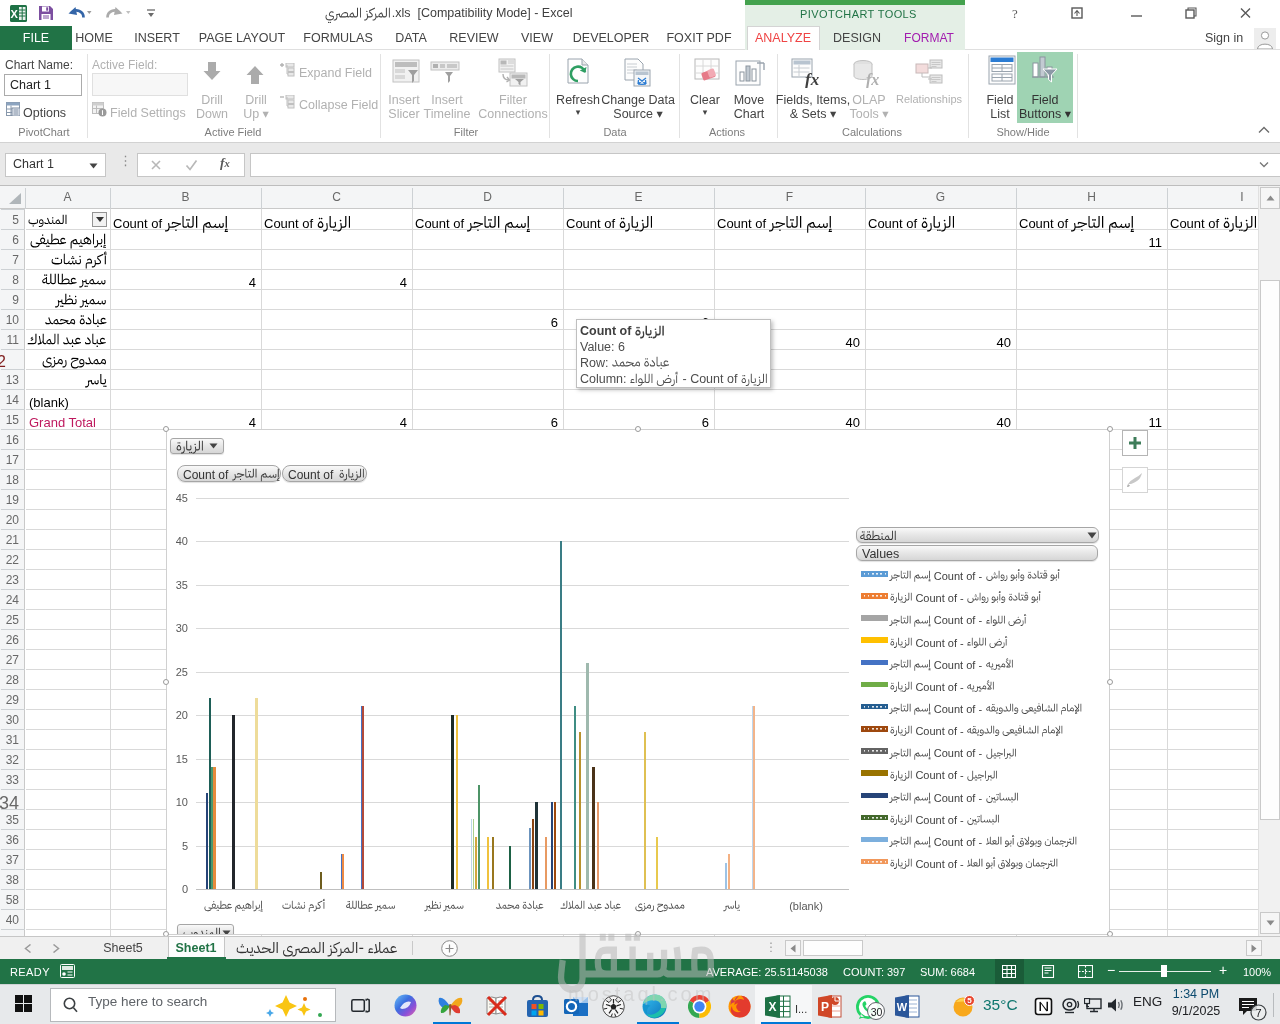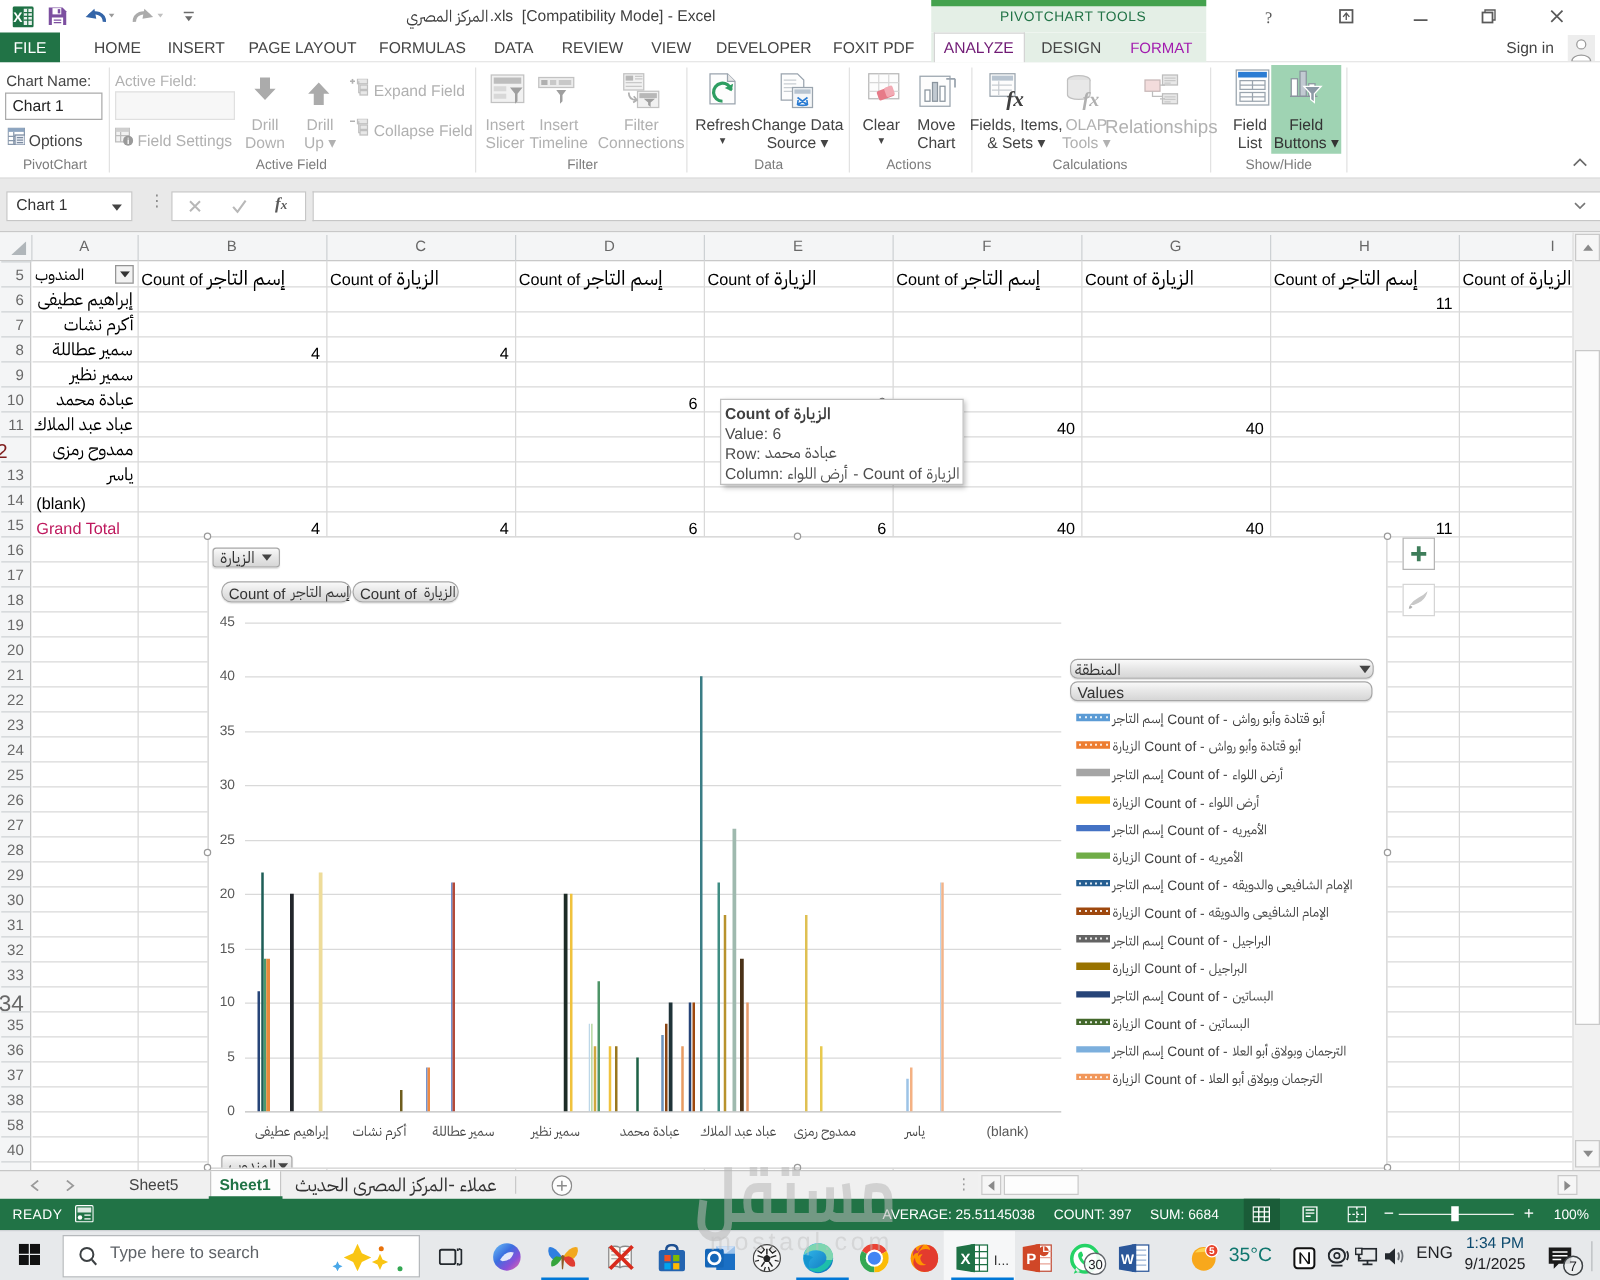--- a/index.html
+++ b/index.html
@@ -97,7 +97,7 @@
 </div>
 <div class="abs" style="left:0;top:26px;width:1280px;height:24px;background:#fff;border-bottom:1px solid #dfdfdf">
 <div class="abs" style="left:745px;top:0;width:220px;height:24px;background:#e4efe6"></div>
-<div class="abs" style="left:0;top:0;width:48px;height:24px;background:#217346;color:#fff;font-size:12.5px;text-align:center;line-height:24px">FILE</div>
+<div class="abs" style="left:0;top:0;width:72px;height:24px;background:#217346;color:#fff;font-size:12.5px;text-align:center;line-height:24px">FILE</div>
 <div class="t" style="left:94px;top:5px;transform:translateX(-50%);font-size:12.5px;color:#444">HOME</div>
 <div class="t" style="left:157px;top:5px;transform:translateX(-50%);font-size:12.5px;color:#444">INSERT</div>
 <div class="t" style="left:242px;top:5px;transform:translateX(-50%);font-size:12.5px;color:#444">PAGE LAYOUT</div>

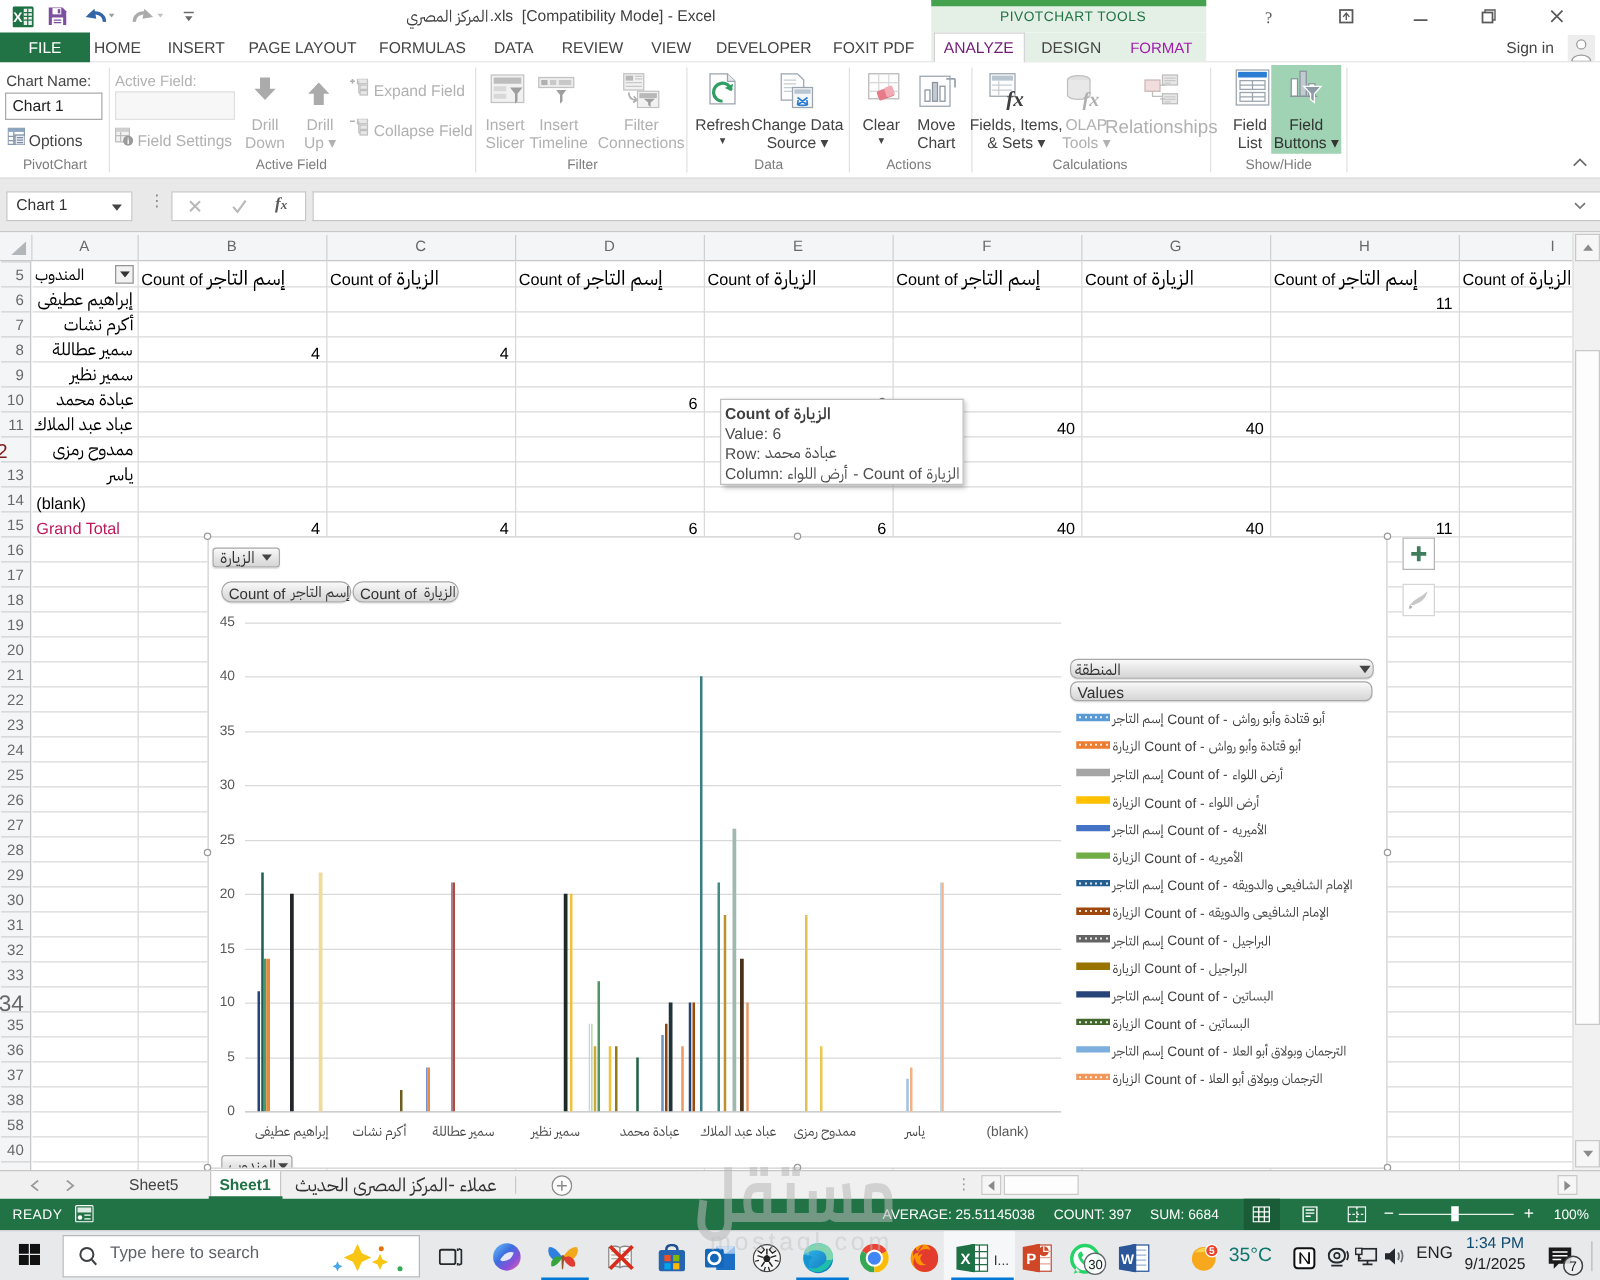--- a/index.html
+++ b/index.html
@@ -108,7 +108,7 @@
 <div class="t" style="left:611px;top:5px;transform:translateX(-50%);font-size:12.5px;color:#444">DEVELOPER</div>
 <div class="t" style="left:699px;top:5px;transform:translateX(-50%);font-size:12.5px;color:#444">FOXIT PDF</div>
 <div class="abs" style="left:747px;top:0;width:73px;height:24px;background:#fff;border:1px solid #d4d4d4;border-bottom:none"></div>
-<div class="t" style="left:783px;top:5px;transform:translateX(-50%);font-size:12.5px;color:#701a75">ANALYZE</div>
+<div class="t" style="left:783px;top:5px;transform:translateX(-50%);font-size:12.5px;color:#ef4444">ANALYZE</div>
 <div class="t" style="left:857px;top:5px;transform:translateX(-50%);font-size:12.5px;color:#444">DESIGN</div>
 <div class="t" style="left:929px;top:5px;transform:translateX(-50%);font-size:12px;color:#a21caf">FORMAT</div>
 <div class="t" style="left:1205px;top:5px;font-size:12.5px;color:#444">Sign in</div>

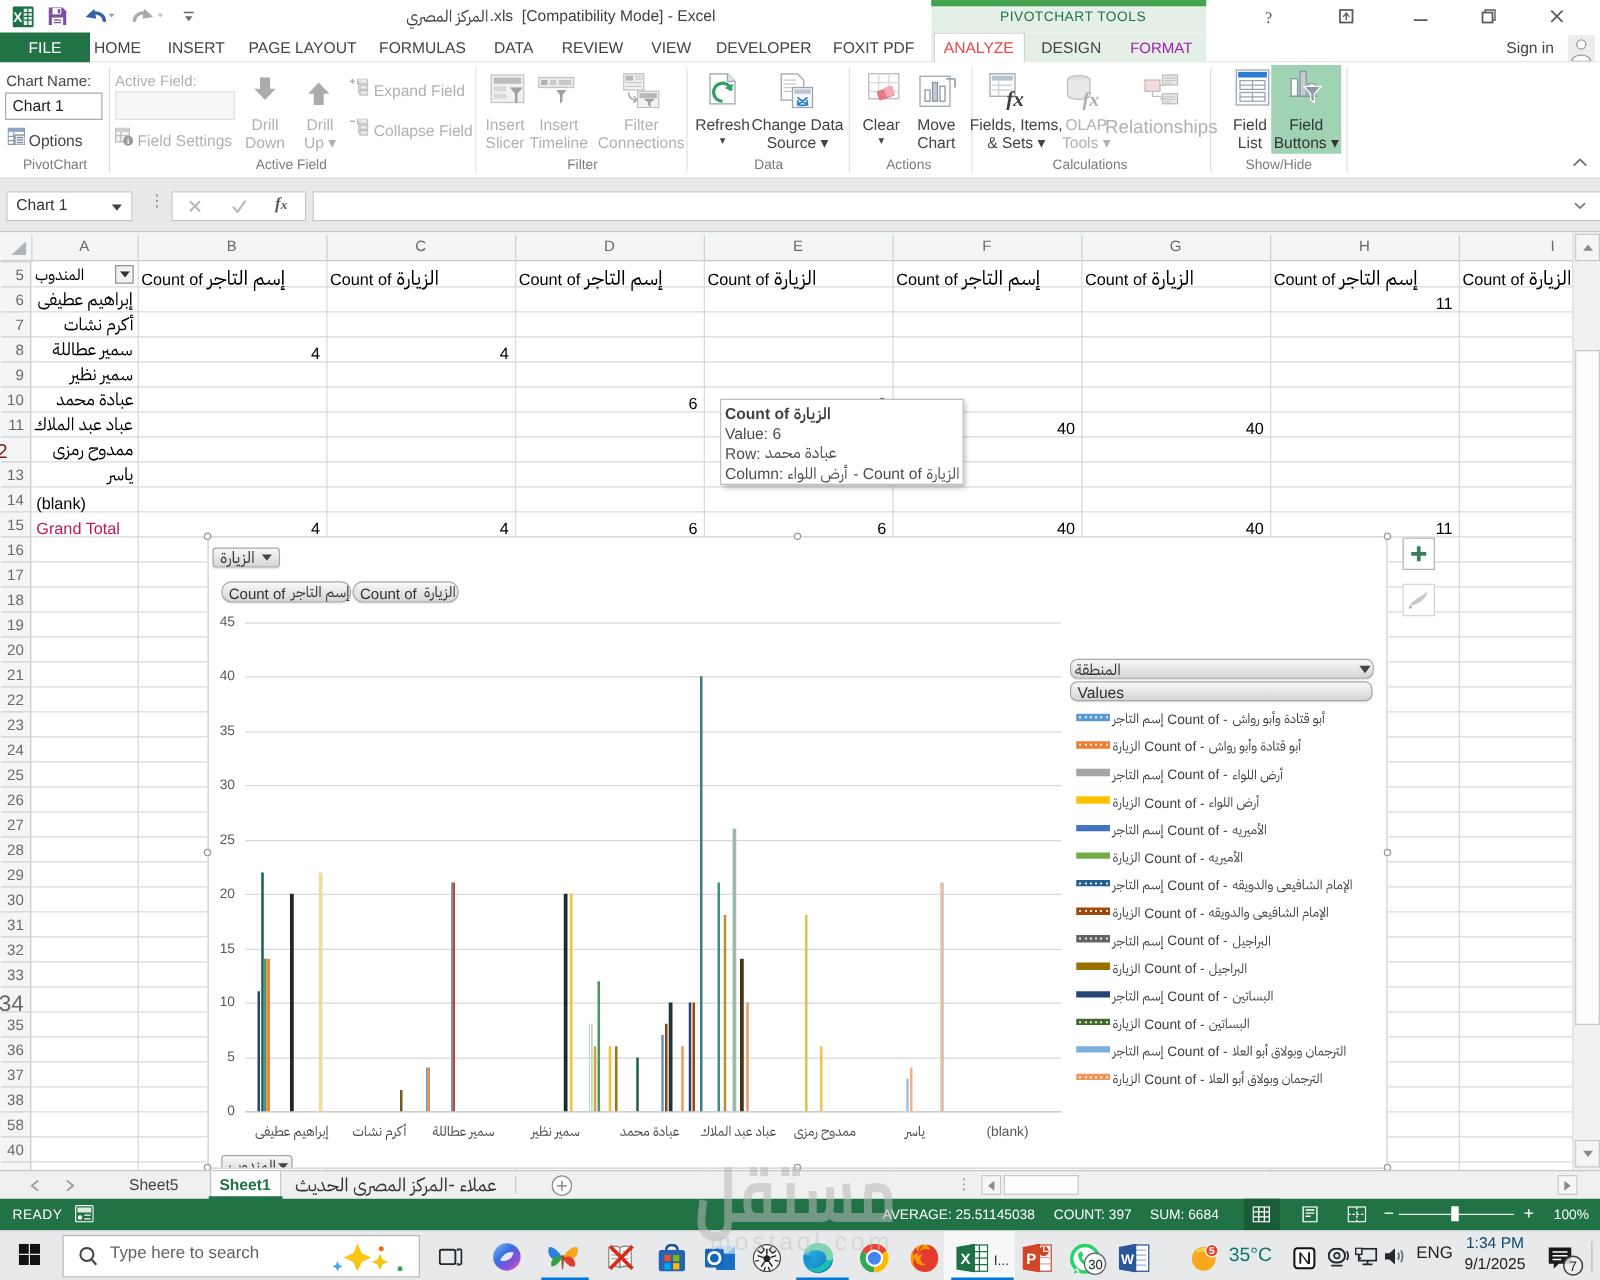--- a/index.html
+++ b/index.html
@@ -266,7 +266,7 @@
       <path d="M17.5 19.5 h9 M17.5 21.5 h9 M17.5 23.5 h5" stroke="#c8c8c8"></path>
 <path d="M14 10 h4 M14 21 h4 M8 15 v4 h8" stroke="#bdbdbd" fill="none"></path>
     </svg>
-<div class="t" style="left:929px;top:43px;transform:translateX(-50%);font-size:15px;color:#b1b1b1">Relationships</div>
+<div class="t" style="left:929px;top:43px;transform:translateX(-50%);font-size:11px;color:#b1b1b1">Relationships</div>
 <svg class="ic" style="left:988px;top:5px" width="28" height="30" viewBox="0 0 28 30">
 <rect x="1" y="1" width="26" height="28" fill="#fdfdfd" stroke="#9aa4ae"></rect>
 <rect x="2.5" y="2.5" width="23" height="4.5" fill="#2b7cd3"></rect>

